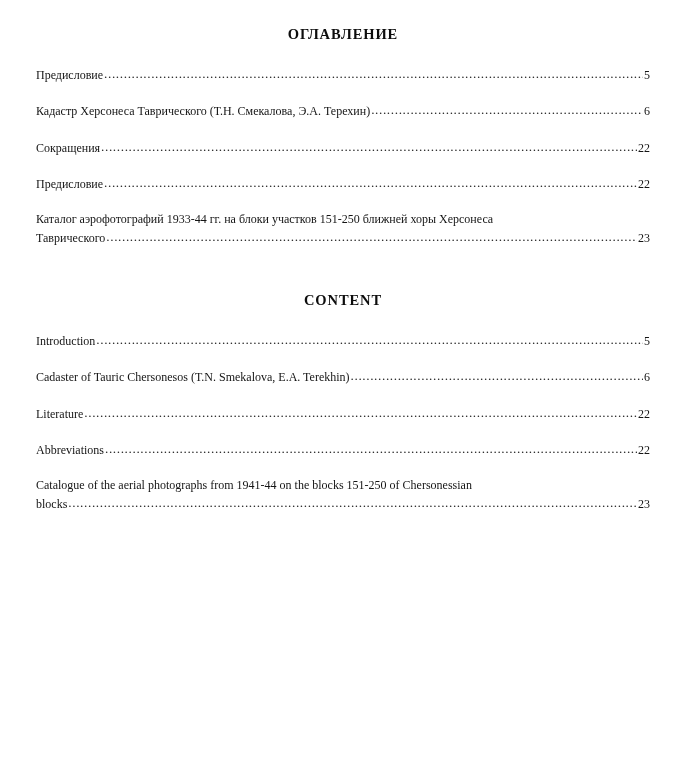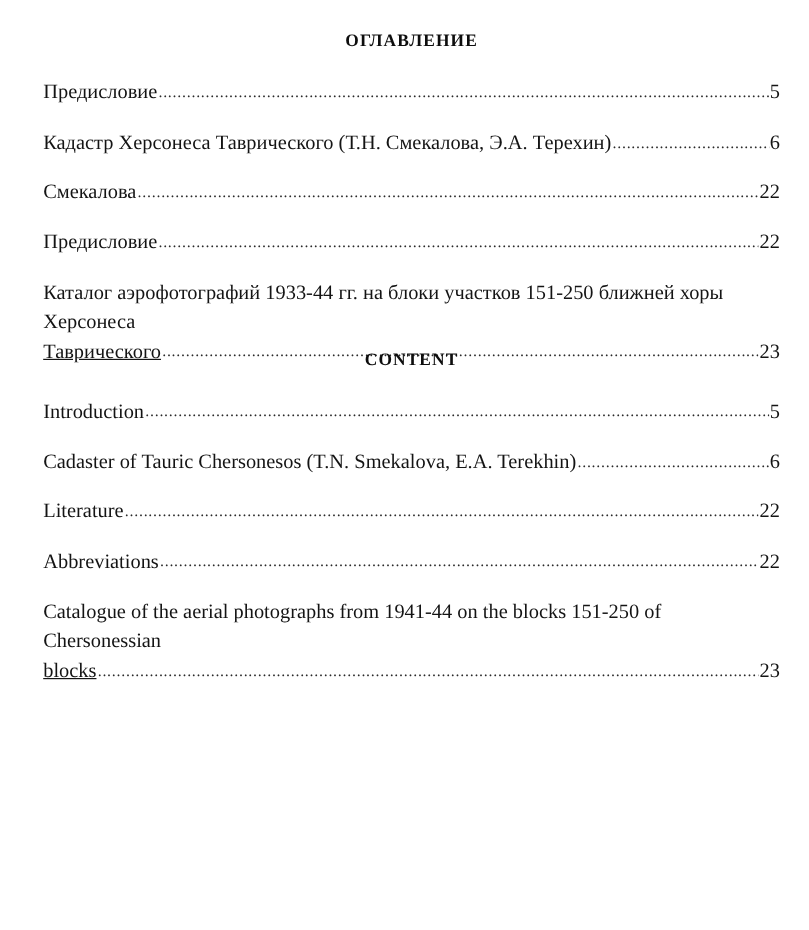--- a/index.html
+++ b/index.html
@@ -44,7 +44,7 @@
   .toc-entry {
     display: block;
     margin-bottom: 17px;
-    font-size: 17px;
+    font-size: 12px;
     line-height: 1.45;
     color: #141414;
     position: relative;

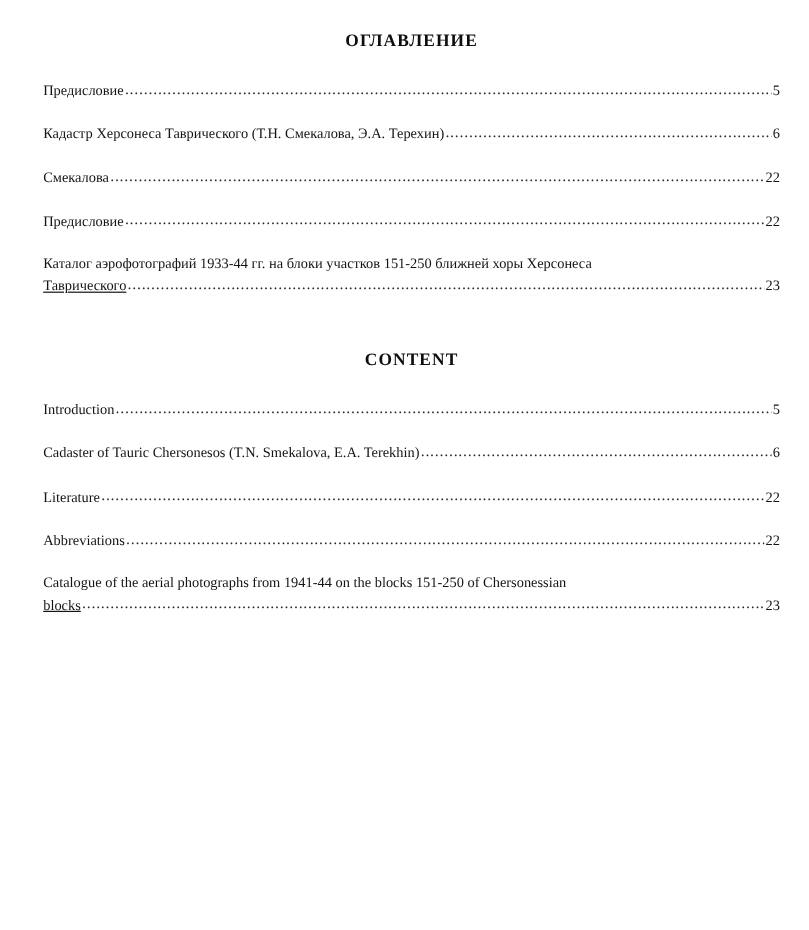--- a/index.html
+++ b/index.html
@@ -120,7 +120,7 @@
 
     <div class="toc-entry">
       <div class="row">
-        <span class="label">Смекалова</span>
+        <span class="label">Сокращения</span>
         <span class="leader leader-dots"></span>
         <span class="page-num">22</span>
       </div>

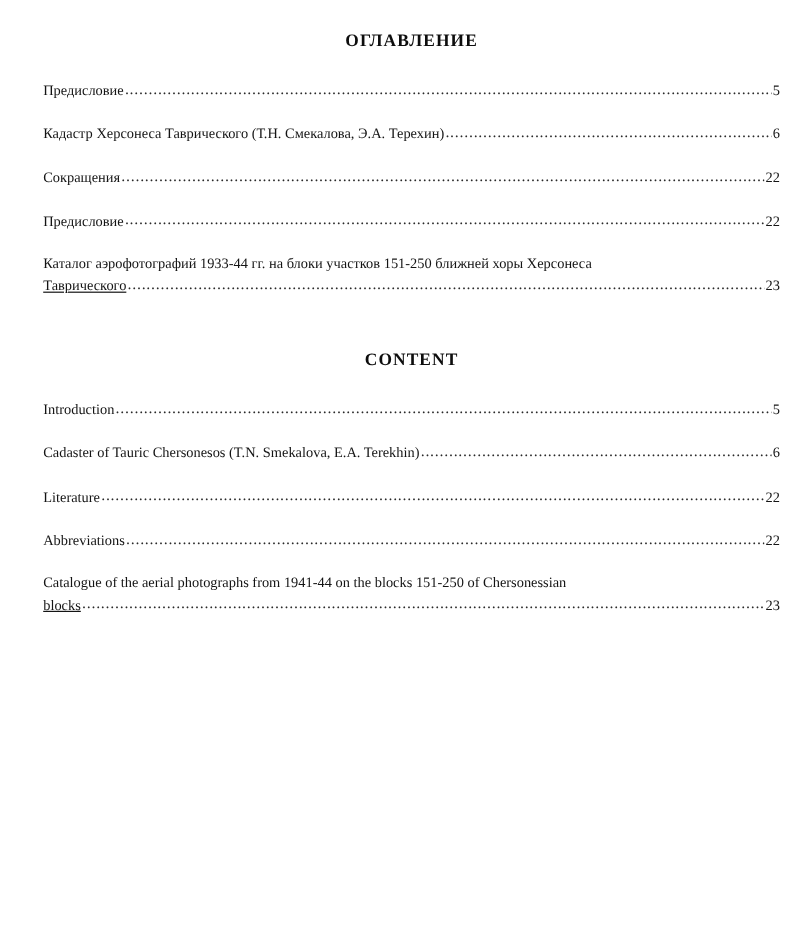--- a/index.html
+++ b/index.html
@@ -87,7 +87,6 @@
   }
   .toc-entry.wrap .second .label {
     white-space: nowrap;
-    text-decoration: underline;
   }
 
   .leader-dots::before {

